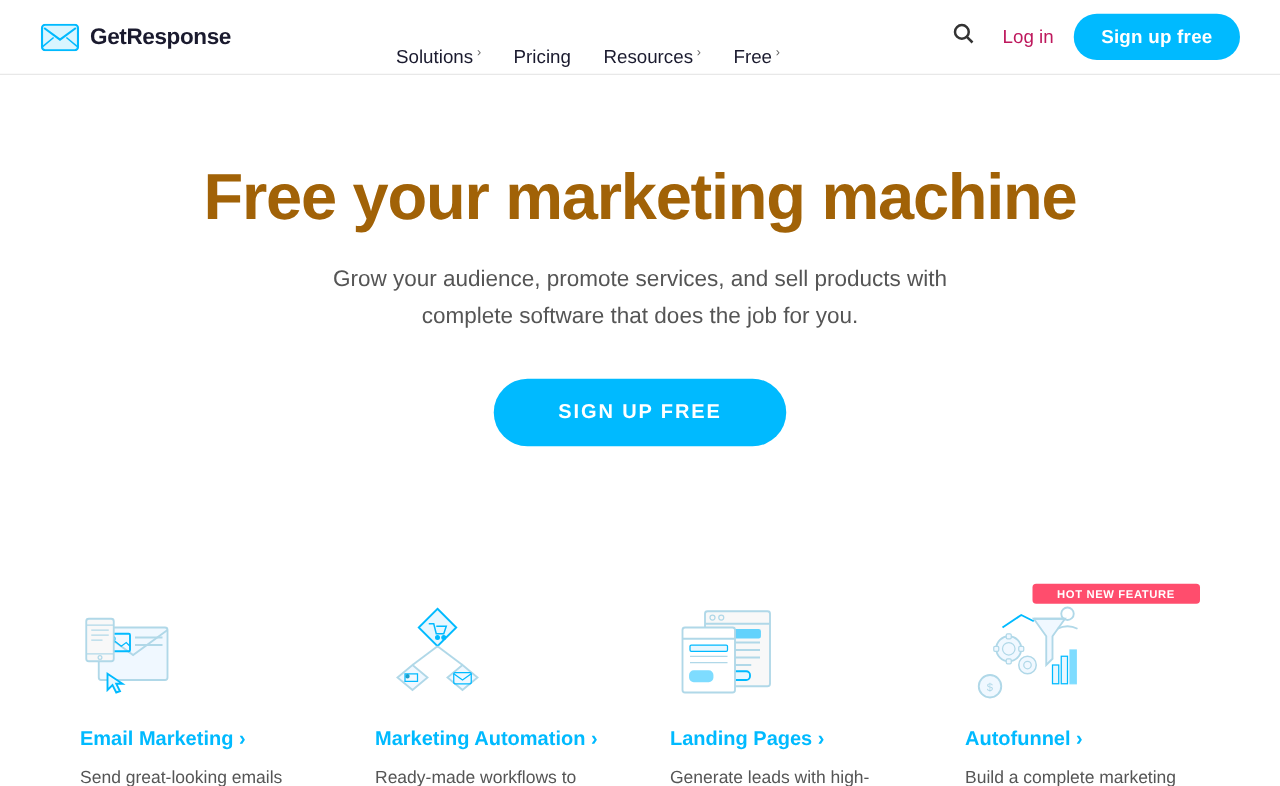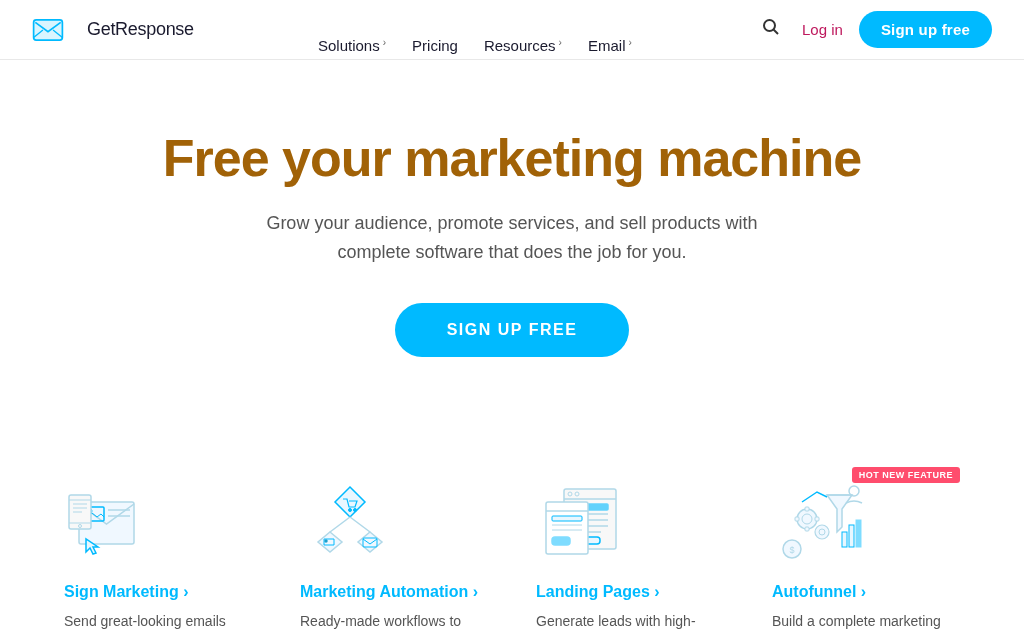--- a/index.html
+++ b/index.html
@@ -13,7 +13,7 @@
     }
     .nav-logo { display: flex; align-items: center; gap: 8px; cursor: pointer; }
     .nav-logo-icon { width: 32px; height: 22px; }
-    .nav-logo-text { font-size: 18px; font-weight: 400; color: #1a1a2e; letter-spacing: -0.3px; margin-left: 15px; }
+    .nav-logo-text { font-size: 18px; font-weight: 700; color: #1a1a2e; letter-spacing: -0.3px; }
     .nav-links { display: flex; align-items: center; gap: 6px; }
     .nav-link {
       padding: 8px 10px; font-size: 15px; color: #1a1a2e; cursor: pointer;

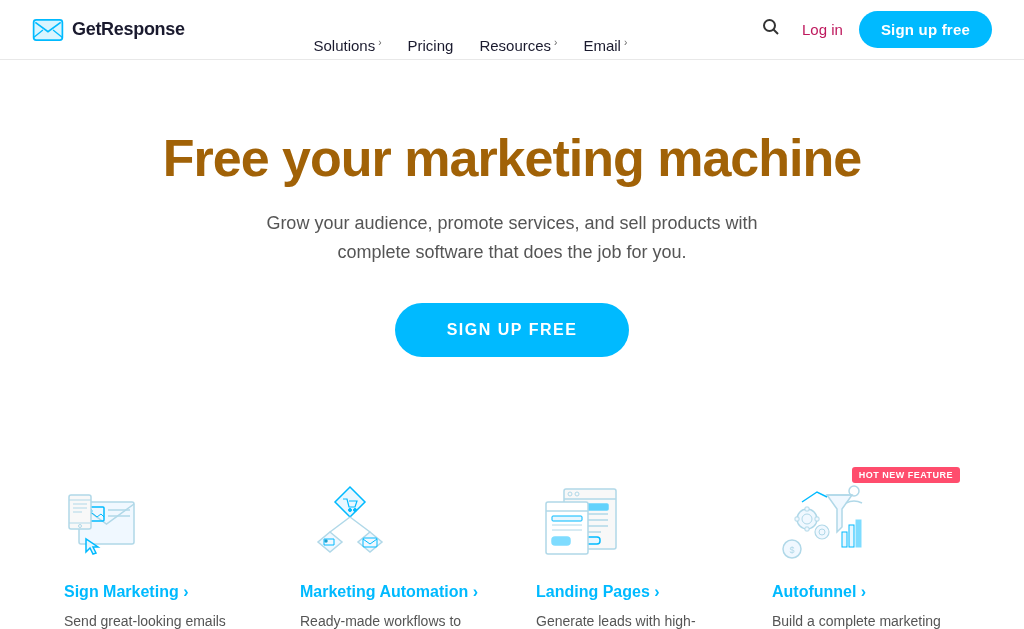--- a/index.html
+++ b/index.html
@@ -109,7 +109,7 @@
       <span class="chevron">›</span>
     </a>
     <a class="nav-link">
-      <span>Email</span>
+      <span>Free</span>
       <span class="chevron">›</span>
     </a>
   </div>

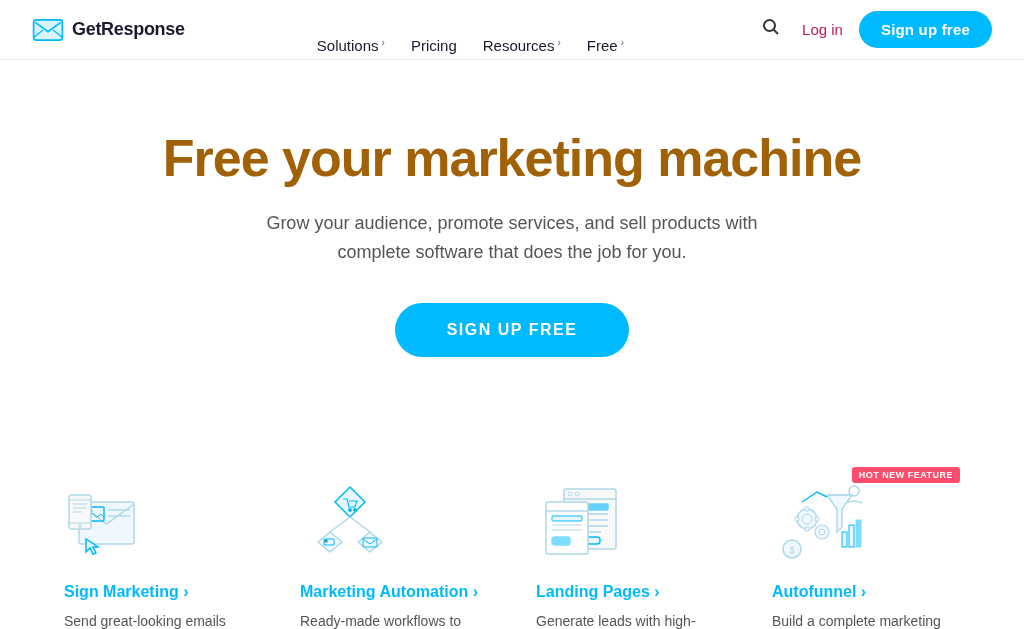--- a/index.html
+++ b/index.html
@@ -73,7 +73,7 @@
     .hot-badge {
       position: absolute; top: 0px; right: -10px;
       background: #ff4d6d; color: #fff; font-size: 9px; font-weight: 700;
-      padding: 3px 7px; border-radius: 3px; letter-spacing: 0.5px;
+      padding: 3px 20px; border-radius: 3px; letter-spacing: 0.5px;
       text-transform: uppercase; white-space: nowrap;
     }
 

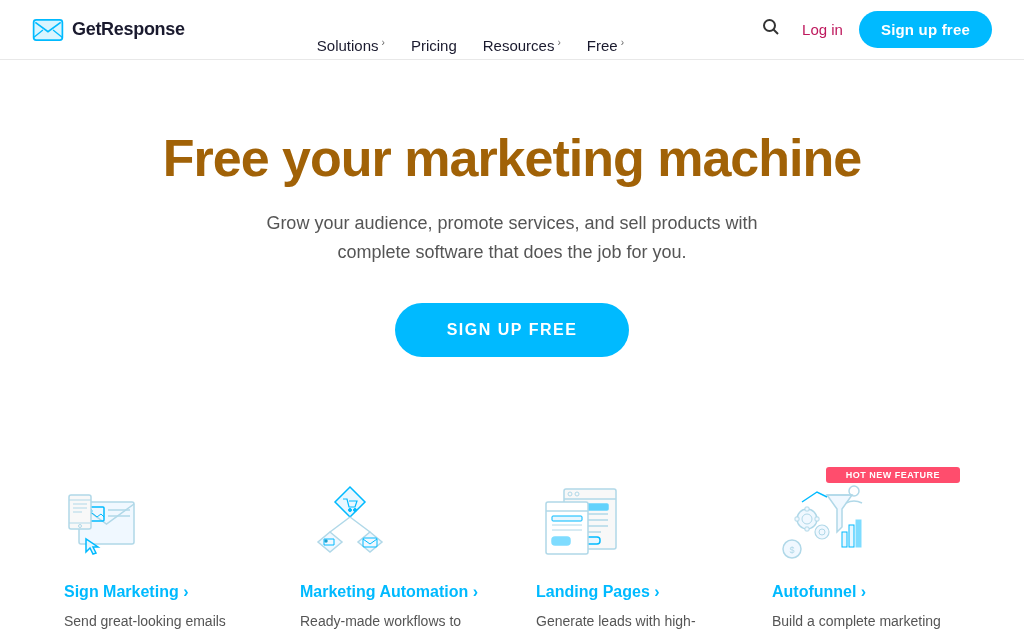--- a/index.html
+++ b/index.html
@@ -161,7 +161,7 @@
         <line x1="9" y1="35" x2="18" y2="35" stroke="#b0d8e8" stroke-width="1"></line>
       </svg>
     </div>
-    <a class="feature-link">Sign Marketing ›</a>
+    <a class="feature-link">Email Marketing ›</a>
     <p class="feature-desc">Send great-looking emails that engage and sell.</p>
   </div>
 

